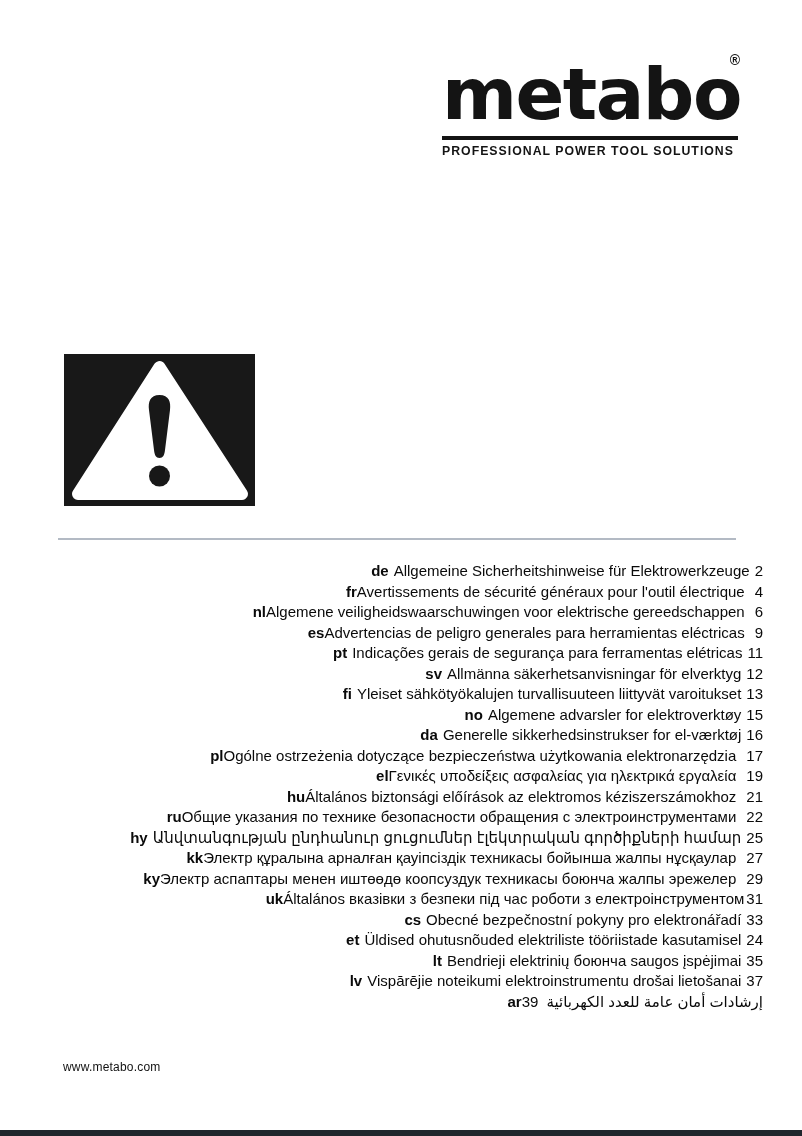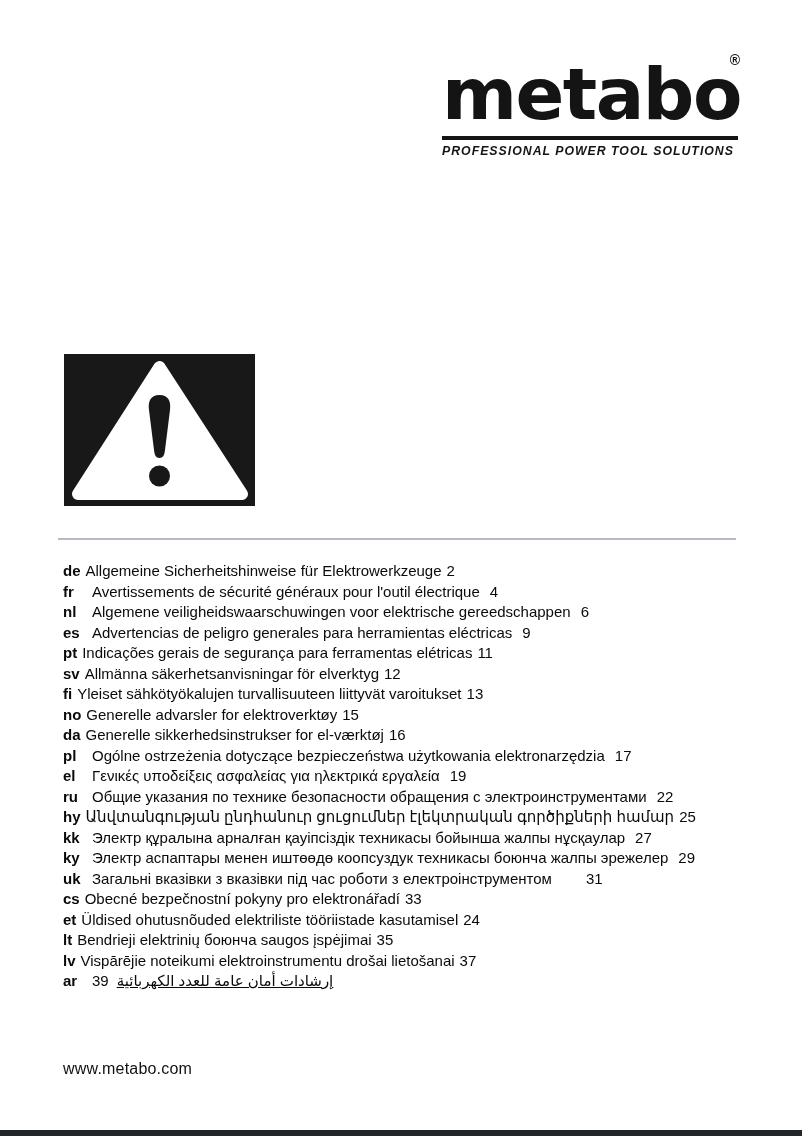--- a/index.html
+++ b/index.html
@@ -19,7 +19,7 @@
   .logo-rule{height:4px;background:#141414;margin-top:6px;}
   .tagline{
     margin-top:4px;font-weight:bold;font-size:12.3px;letter-spacing:1px;
-    white-space:nowrap;color:#141414;font-style:italic;
+    white-space:nowrap;color:#141414;
   }
   
   .warn{position:absolute;left:64px;top:354px;width:191px;height:152px;}

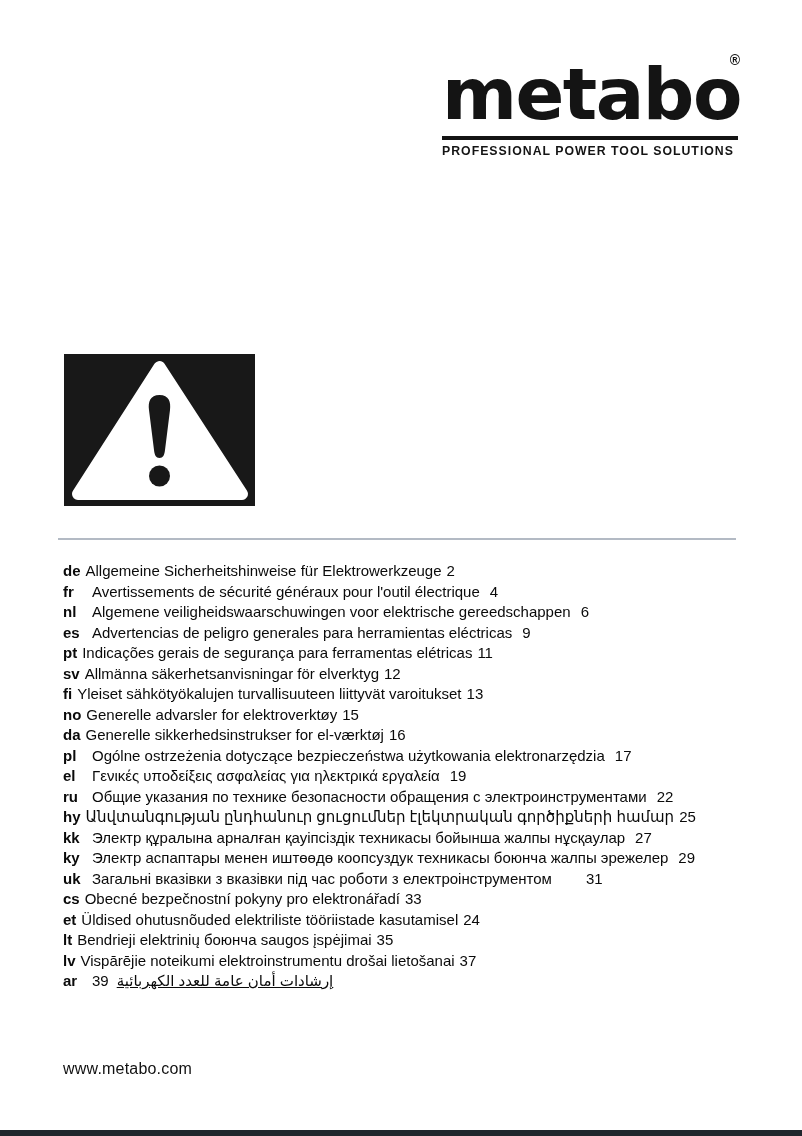--- a/index.html
+++ b/index.html
@@ -27,7 +27,7 @@
   .divider{position:absolute;left:58px;top:538px;width:678px;height:2px;background:#b3bac4;}
   
   .toc{position:absolute;left:63px;top:561px;width:700px;font-size:15px;}
-  .row{height:20.5px;line-height:20.5px;white-space:nowrap;}
+  .row{height:20.5px;line-height:20.5px;white-space:nowrap;text-align:right;}
   .code{font-weight:bold;margin-right:5px;}
   .row.indent .code{display:inline-block;width:29px;margin-right:0;}
   .pg{margin-left:5px;}

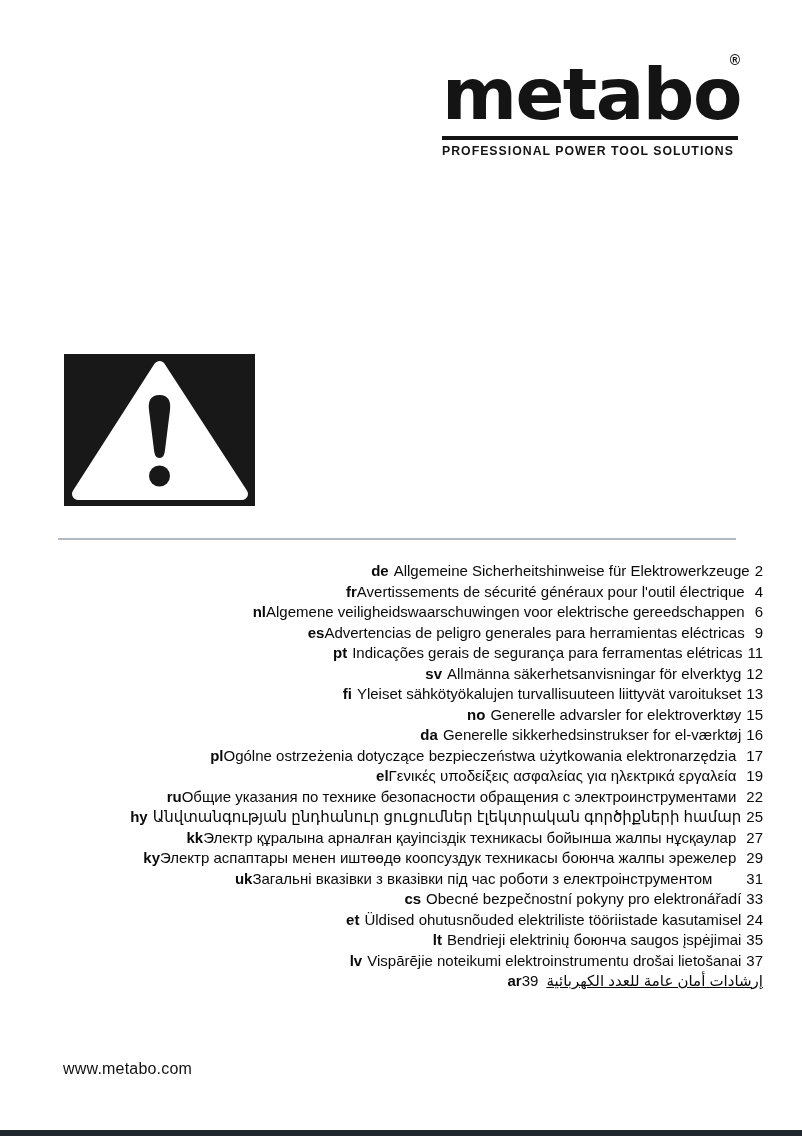--- a/index.html
+++ b/index.html
@@ -83,7 +83,7 @@
       <span class="code">fi</span><span class="title">Yleiset sähkötyökalujen turvallisuuteen liittyvät varoitukset</span><span class="pg">13</span>
     </div>
       <div class="row">
-      <span class="code">no</span><span class="title">Generelle advarsler for elektroverktøy</span><span class="pg">15</span>
+      <span class="code">no</span><span class="title">Algemene advarsler for elektroverktøy</span><span class="pg">15</span>
     </div>
       <div class="row">
       <span class="code">da</span><span class="title">Generelle sikkerhedsinstrukser for el-værktøj</span><span class="pg">16</span>

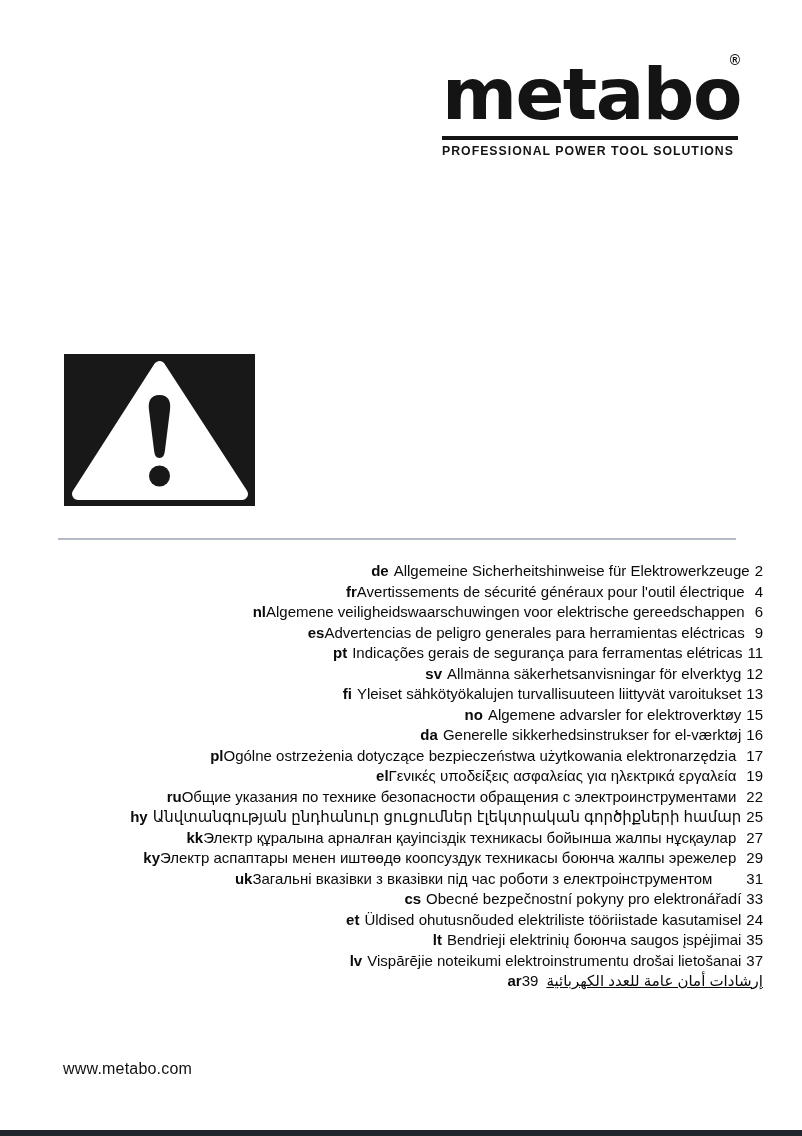--- a/index.html
+++ b/index.html
@@ -95,6 +95,9 @@
       <span class="code">el</span><span class="title">Γενικές υποδείξεις ασφαλείας για ηλεκτρικά εργαλεία</span><span class="pg g2">19</span>
     </div>
       <div class="row indent">
+      <span class="code">hu</span><span class="title">Általános biztonsági előírások az elektromos kéziszerszámokhoz</span><span class="pg g2">21</span>
+    </div>
+      <div class="row indent">
       <span class="code">ru</span><span class="title">Общие указания по технике безопасности обращения с электроинструментами</span><span class="pg g2">22</span>
     </div>
       <div class="row">

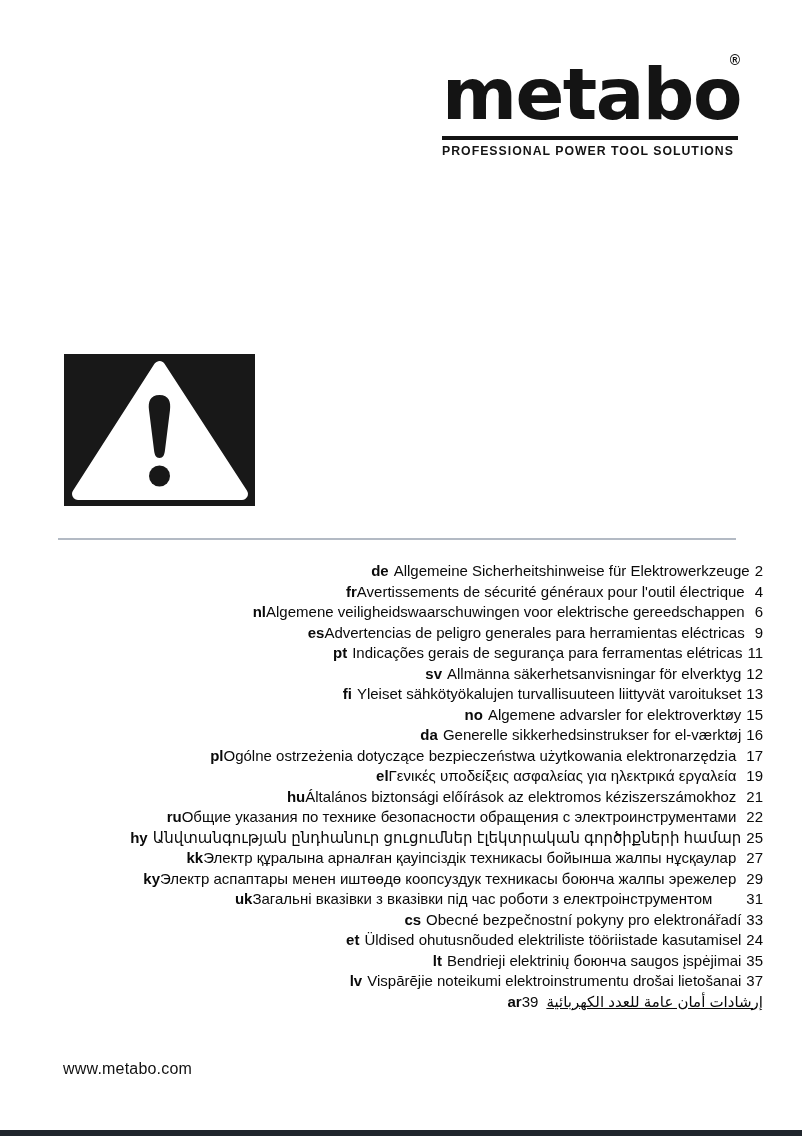--- a/index.html
+++ b/index.html
@@ -110,7 +110,7 @@
       <span class="code">ky</span><span class="title">Электр аспаптары менен иштөөдө коопсуздук техникасы боюнча жалпы эрежелер</span><span class="pg g2">29</span>
     </div>
       <div class="row indent">
-      <span class="code">uk</span><span class="title">Загальні вказівки з вказівки під час роботи з електроінструментом</span><span class="pg g3">31</span>
+      <span class="code">uk</span><span class="title">Általános вказівки з безпеки під час роботи з електроінструментом</span><span class="pg g3">31</span>
     </div>
       <div class="row">
       <span class="code">cs</span><span class="title">Obecné bezpečnostní pokyny pro elektronářadí</span><span class="pg">33</span>

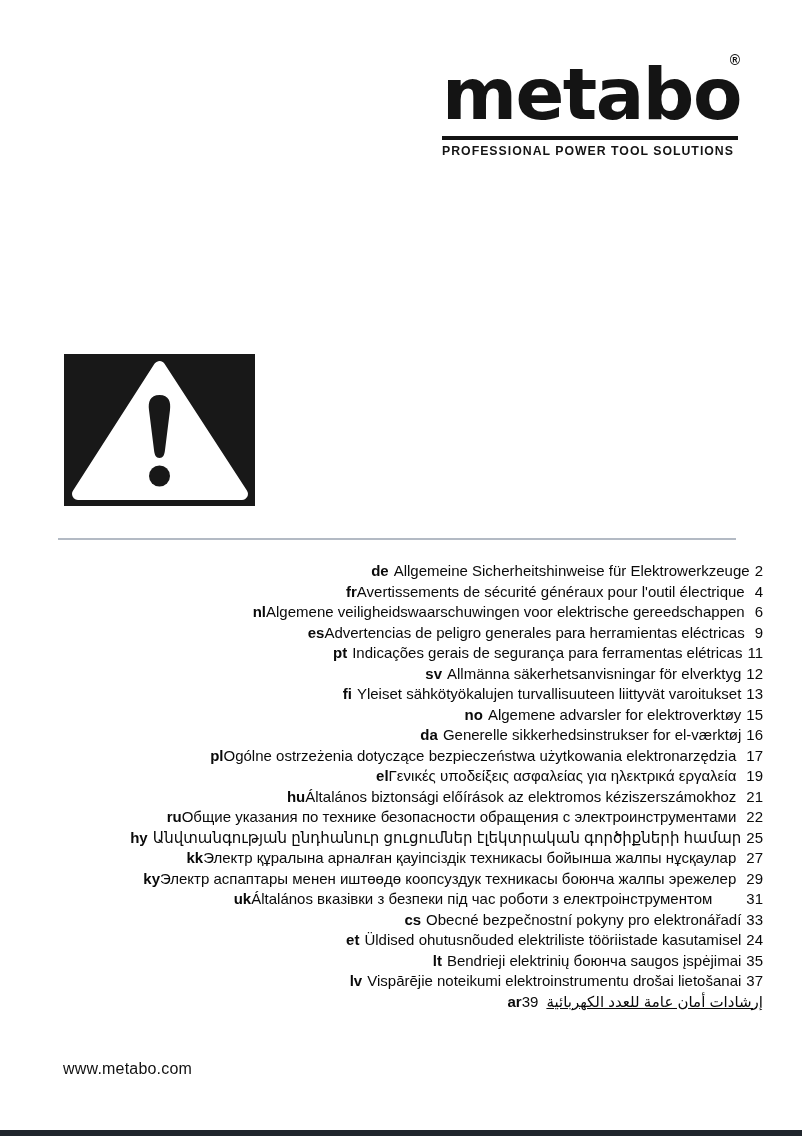--- a/index.html
+++ b/index.html
@@ -32,7 +32,7 @@
   .row.indent .code{display:inline-block;width:29px;margin-right:0;}
   .pg{margin-left:5px;}
   .pg.g2{margin-left:10px;}
-  .pg.g3{margin-left:34px;}
+  .pg.g3{margin-left:2px;}
   .pg.g0{margin-left:0;}
   .title.ml8{margin-left:8px;text-decoration:underline;}
   

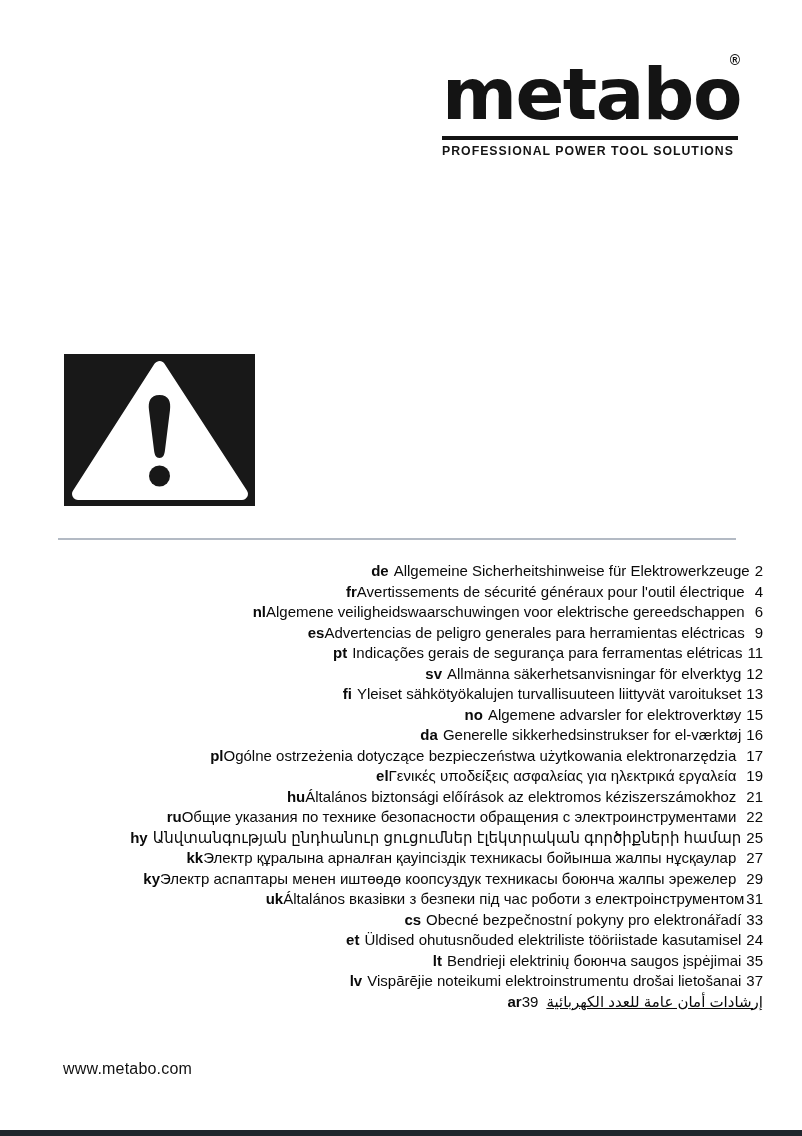--- a/index.html
+++ b/index.html
@@ -34,7 +34,7 @@
   .pg.g2{margin-left:10px;}
   .pg.g3{margin-left:2px;}
   .pg.g0{margin-left:0;}
-  .title.ml8{margin-left:8px;text-decoration:underline;}
+  .title.ml8{margin-left:8px;}
   
   .site{position:absolute;left:63px;top:1060px;font-size:16px;letter-spacing:.2px;color:#111;}
   .bottom-bar{position:absolute;left:0;top:1130px;width:802px;height:6px;background:#20262c;}

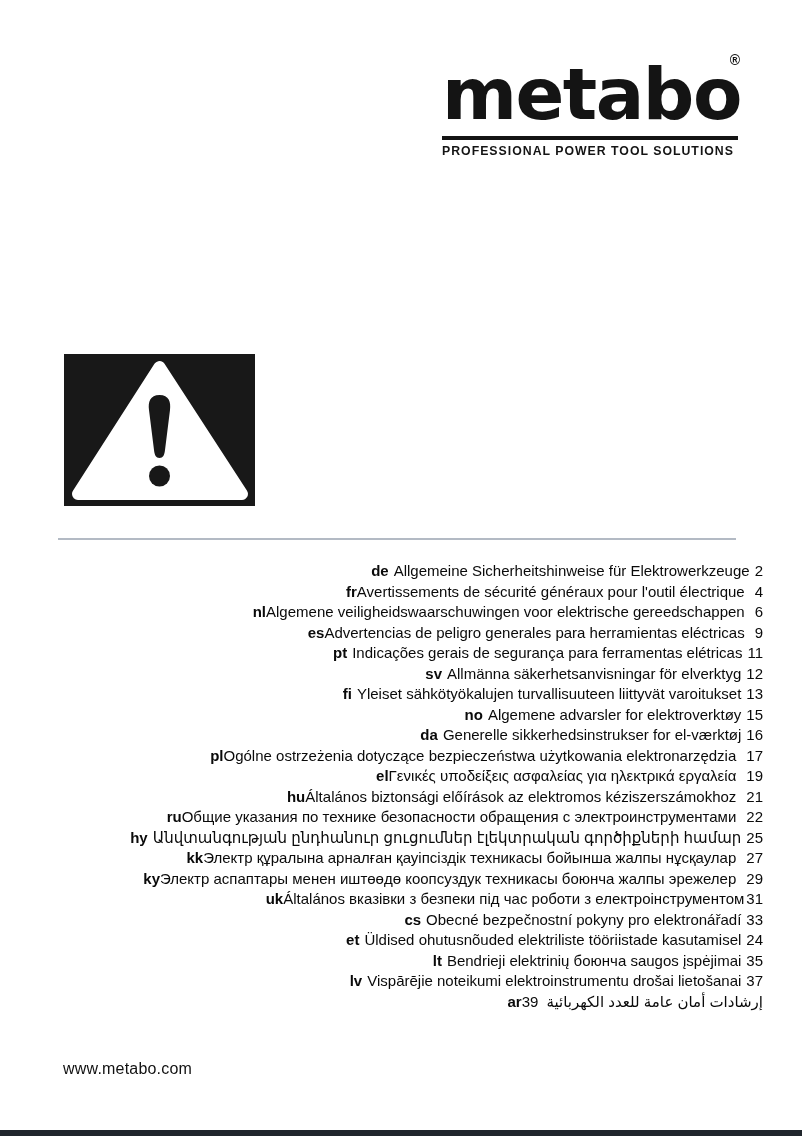--- a/index.html
+++ b/index.html
@@ -36,7 +36,7 @@
   .pg.g0{margin-left:0;}
   .title.ml8{margin-left:8px;}
   
-  .site{position:absolute;left:63px;top:1060px;font-size:16px;letter-spacing:.2px;color:#111;}
+  .site{position:absolute;left:63px;top:1060px;font-size:12px;letter-spacing:.2px;color:#111;}
   .bottom-bar{position:absolute;left:0;top:1130px;width:802px;height:6px;background:#20262c;}
 </style>
 </head>

